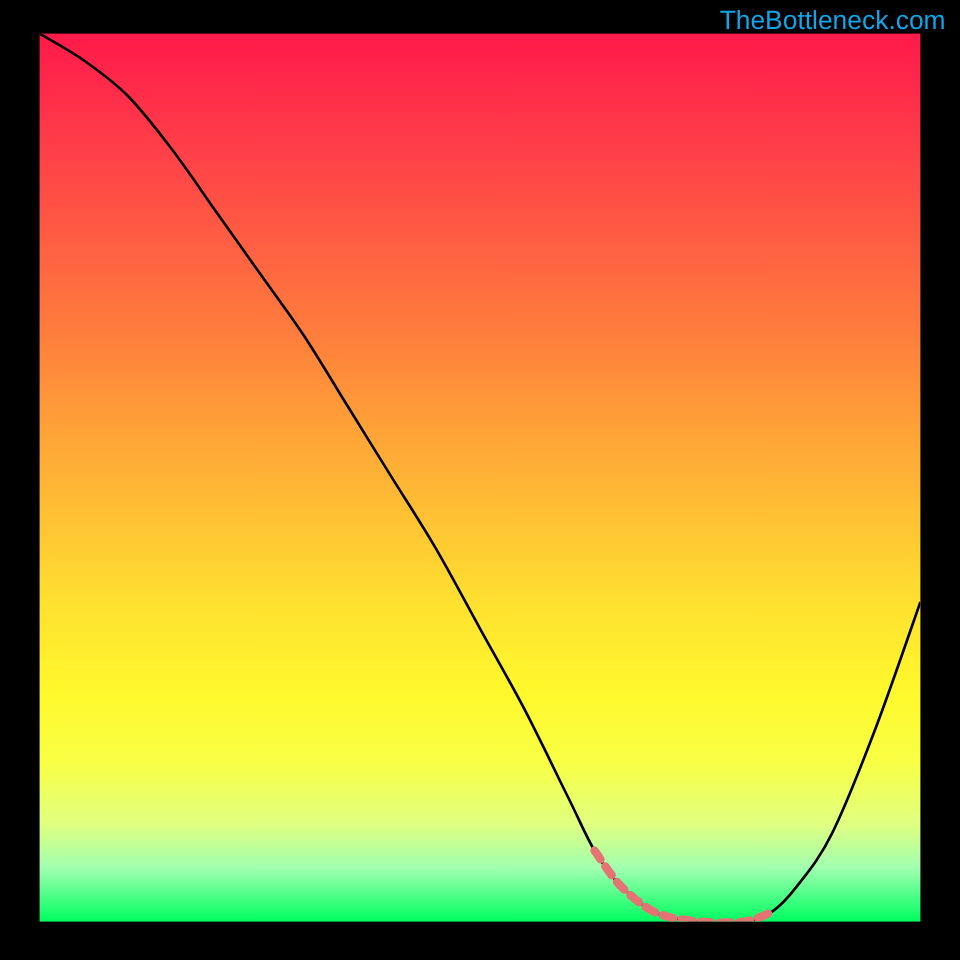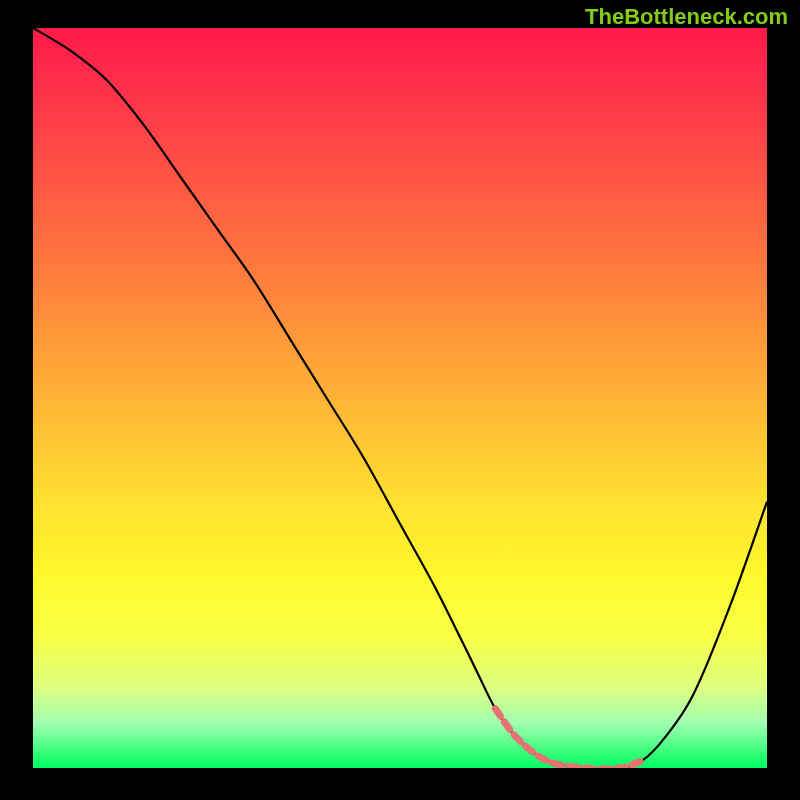--- a/index.html
+++ b/index.html
@@ -15,9 +15,9 @@
     position: absolute;
     top: 4px;
     right: 12px;
-    color: #84cc16;
+    color: #0ea5e9;
     font-size: 22px;
-    font-weight: 700;
+    font-weight: 400;
     z-index: 10;
   }
   .plot-frame {

